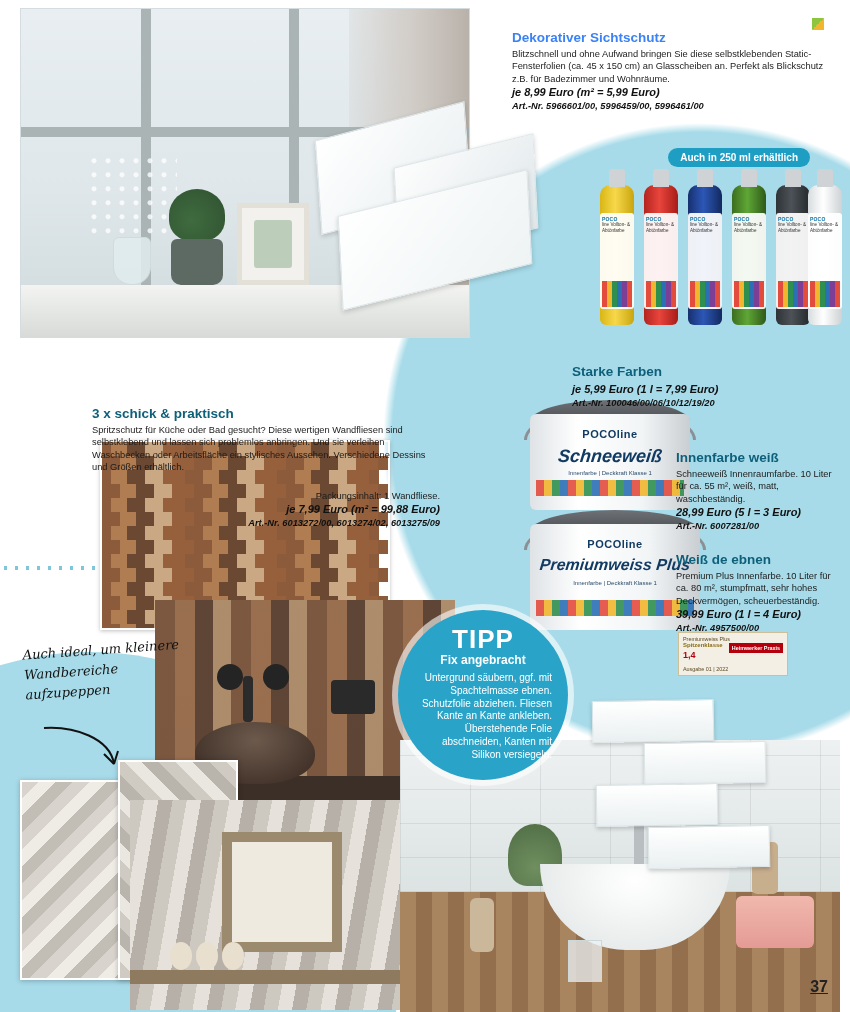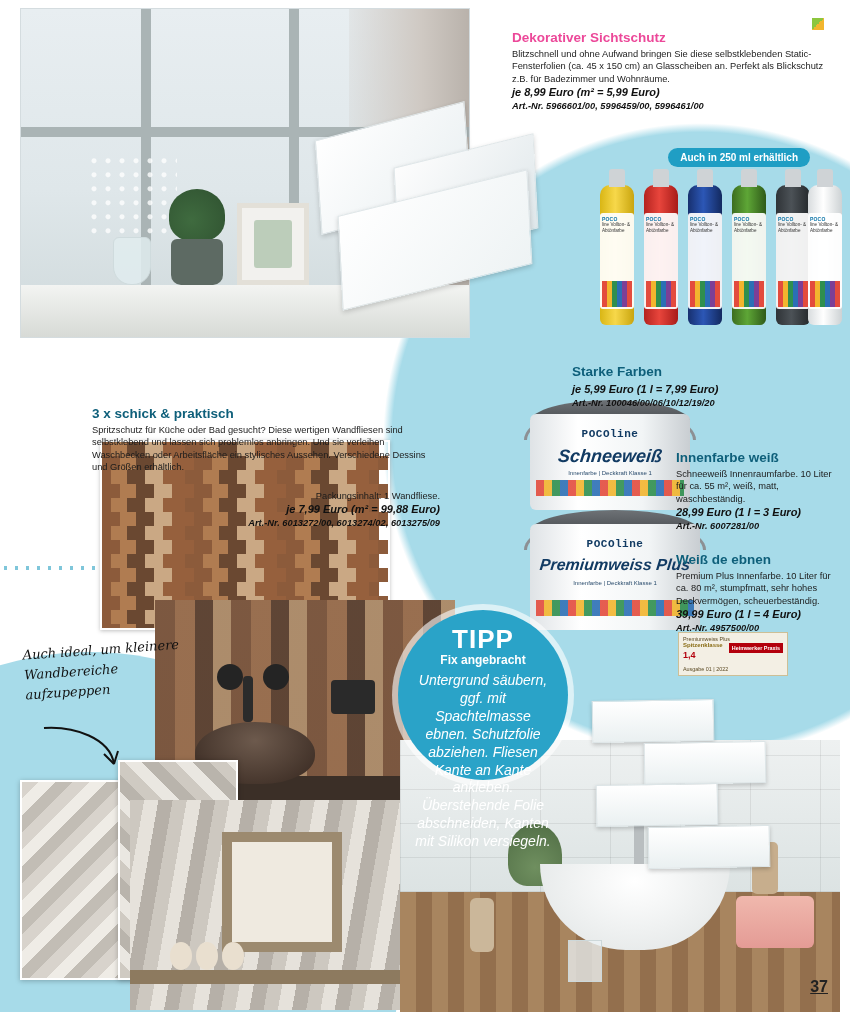--- a/index.html
+++ b/index.html
@@ -170,7 +170,7 @@
 
   
   .txt { position:absolute; }
-  .h-title { font-size:13.5px; font-weight:bold; color:#ec4899; margin:0 0 3px 0; }
+  .h-title { font-size:13.5px; font-weight:bold; color:#3b82f6; margin:0 0 3px 0; }
   .h-title.teal { color:#0e5f7a;margin-top:44px; }
   .body-txt { font-size:9.3px; line-height:1.34; color:#1c1c1c; }
   .price { font-size:11px; line-height:1.34; font-weight:bold; font-style:italic; color:#111; }

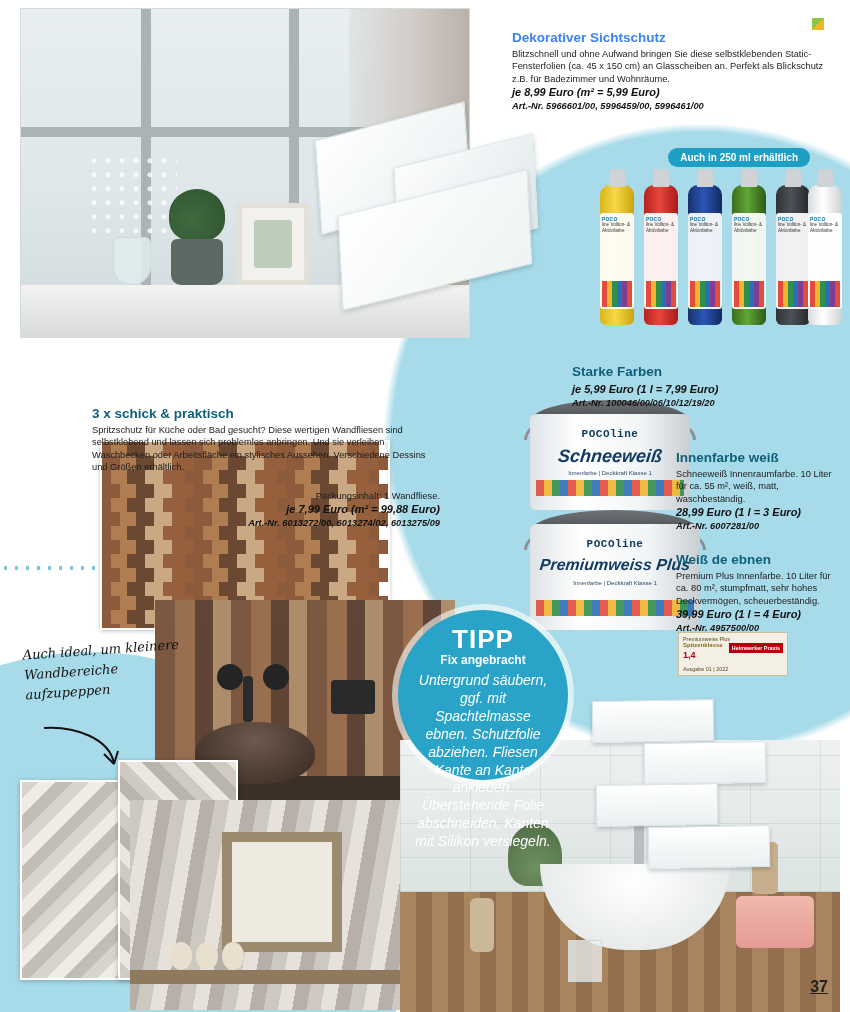--- a/index.html
+++ b/index.html
@@ -161,7 +161,7 @@
                border-radius:6px; }
   .can .handle { position:absolute; left:-6px; right:-6px; top:6px; height:34px; border:3px solid #8c9094;
                  border-bottom:none; border-radius:50% 50% 0 0 / 100% 100% 0 0; }
-  .can .brand { position:absolute; left:0; right:0; top:28px; text-align:center; font-size:11px; font-weight:bold; color:#123b63; letter-spacing:.5px;font-family:Liberation Mono, monospace;}
+  .can .brand { position:absolute; left:0; right:0; top:28px; text-align:center; font-size:11px; font-weight:bold; color:#123b63; letter-spacing:.5px;}
   .can .title { position:absolute; left:0; right:0; top:46px; text-align:center; font-size:18px; font-weight:bold; color:#123b63;
                 font-style:italic; transform:skewX(-6deg);}
   .can .sub { position:absolute; left:0; right:0; top:70px; text-align:center; font-size:6px; color:#2a4c6d;}

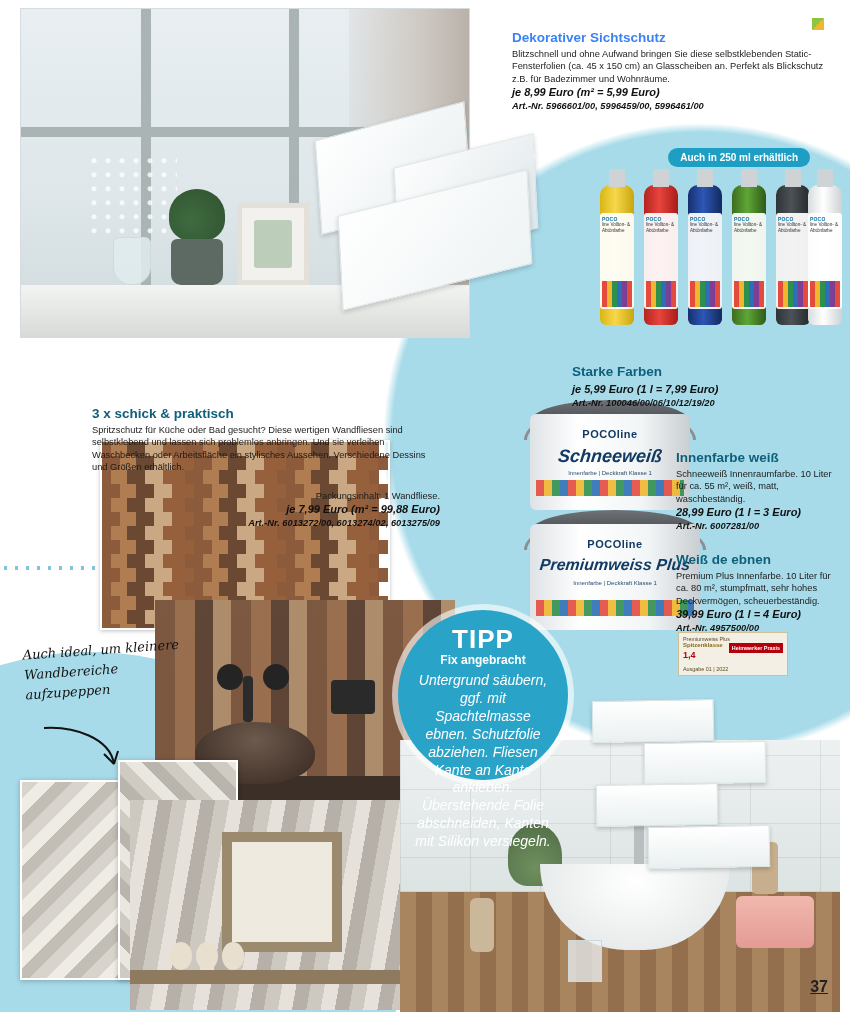--- a/index.html
+++ b/index.html
@@ -393,7 +393,7 @@
 <div class="txt" style="left:676px; top:406px; width:160px;">
   <div class="h-title teal">Innenfarbe weiß</div>
   <div class="body-txt">Schneeweiß Innenraumfarbe. 10 Liter für ca. 55 m², weiß, matt, waschbeständig.</div>
-  <div class="price">28,99 Euro (1 l = 3 Euro)</div>
+  <div class="price">28,99 Euro (5 l = 3 Euro)</div>
   <div class="art">Art.-Nr. 6007281/00</div>
 </div>
 

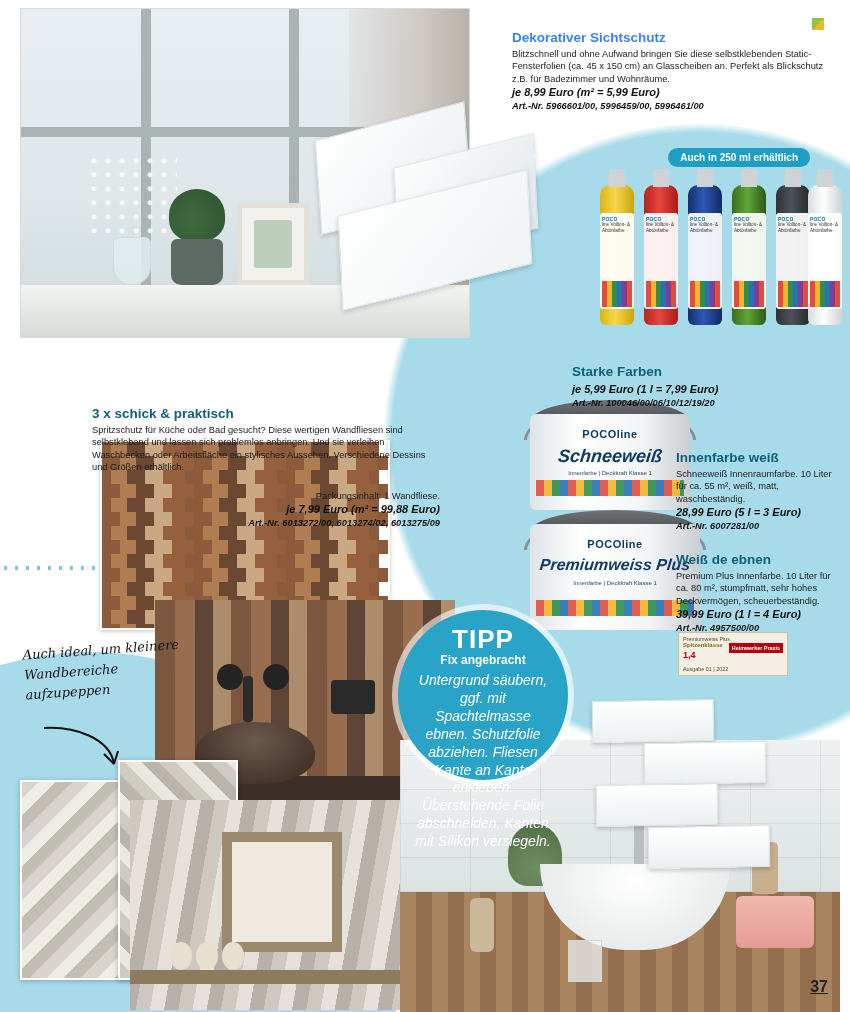--- a/index.html
+++ b/index.html
@@ -190,7 +190,7 @@
   }
   #tipp .t1 { font-size:26px; font-weight:bold; letter-spacing:1px; }
   #tipp .t2 { font-size:12px; font-weight:bold; margin-top:-2px; }
-  #tipp .t3 { font-size:14px; line-height:1.28; margin-top:5px; text-align:center;font-style:italic; }
+  #tipp .t3 { font-size:10px; line-height:1.28; margin-top:5px; text-align:right; }
 
   
   #handnote {

